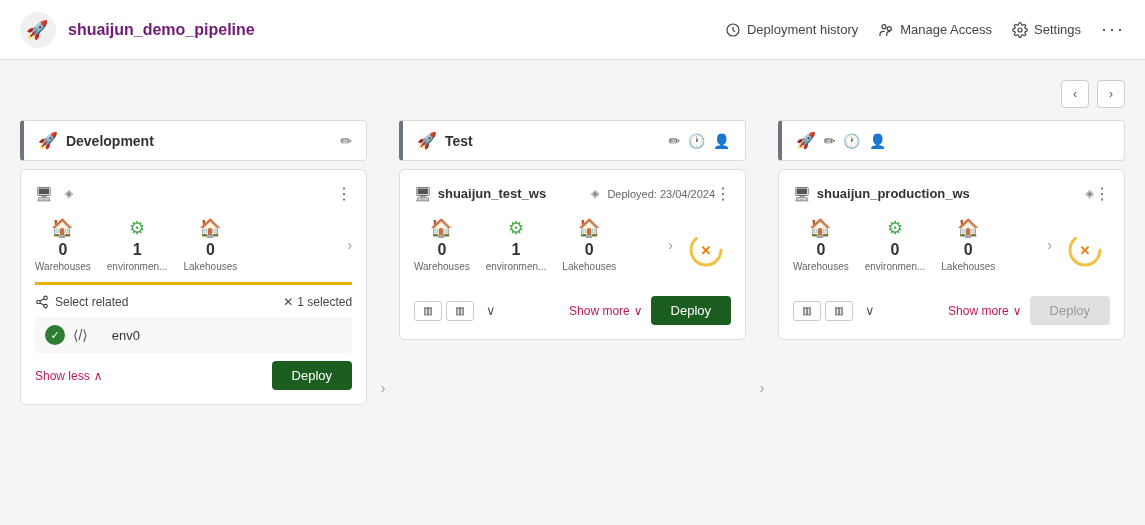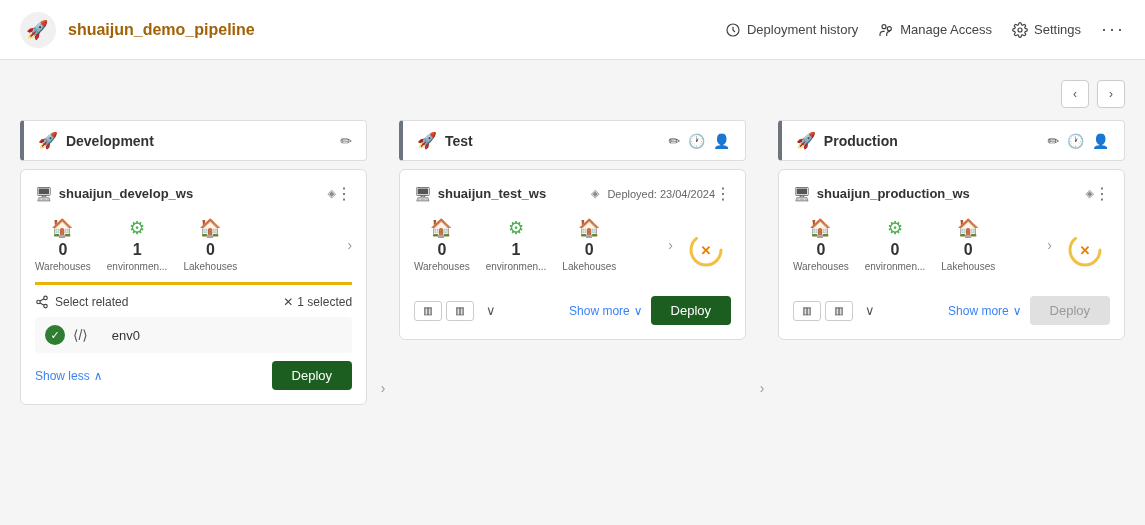--- a/index.html
+++ b/index.html
@@ -37,7 +37,7 @@
     .header-title {
       font-size: 16px;
       font-weight: 600;
-      color: #a16207;
+      color: #701a75;
       flex: 1;
     }
     .header-actions {

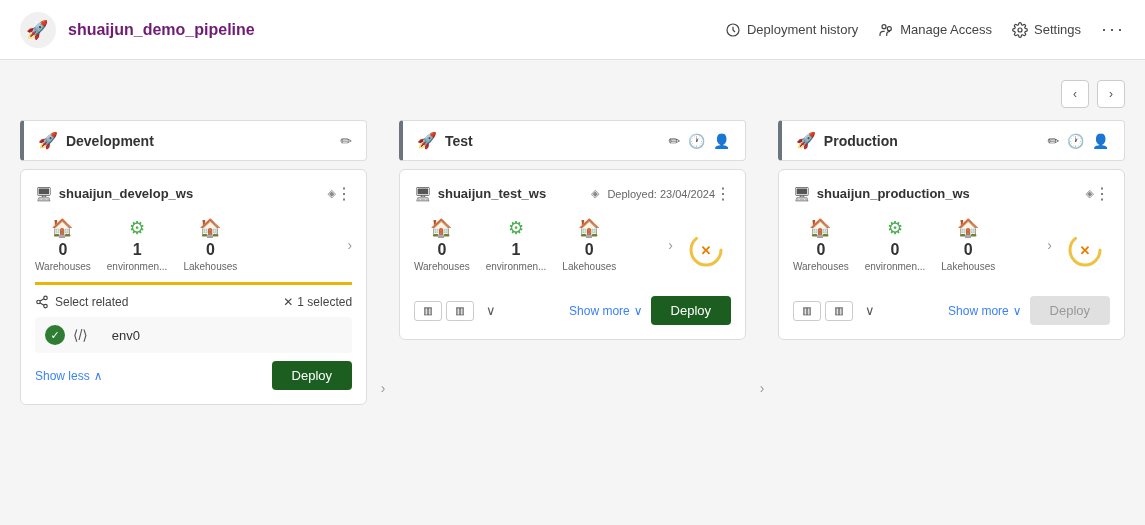--- a/index.html
+++ b/index.html
@@ -485,7 +485,6 @@
     <div class="column">
       <div class="stage-header prod">
         <span class="stage-icon">🚀</span>
-        <span class="stage-name">Production</span>
         <div class="stage-actions">
           <span class="stage-action-icon">✏</span>
           <span class="stage-action-icon">🕐</span>

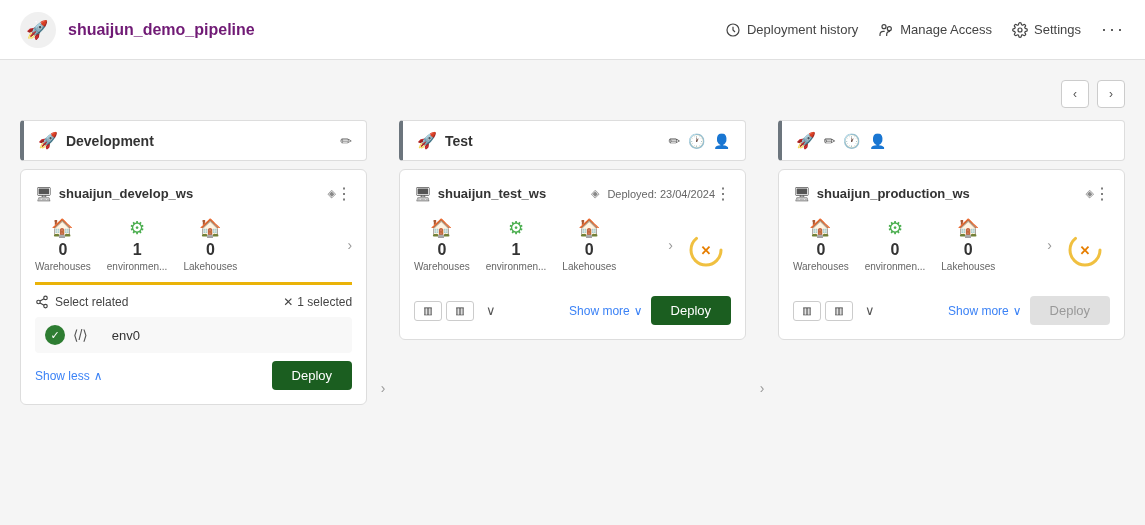--- a/index.html
+++ b/index.html
@@ -353,7 +353,6 @@
       <div class="ws-card">
         <div class="ws-card-header">
           <span class="ws-icon">🖥</span>
-          <span class="ws-name">shuaijun_develop_ws</span>
           <span class="ws-badge">◈</span>
           <span class="ws-more">⋮</span>
         </div>

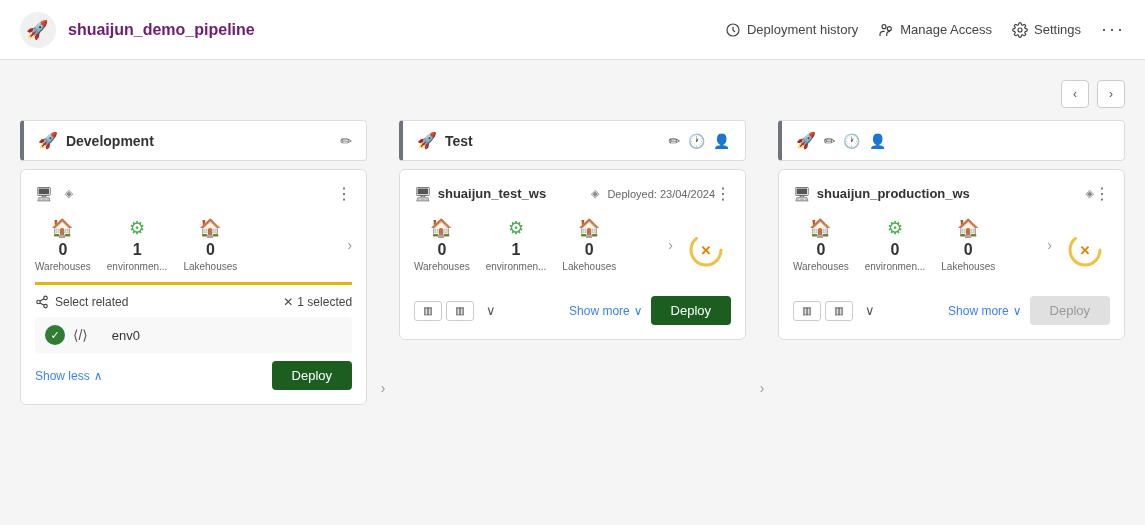--- a/index.html
+++ b/index.html
@@ -246,7 +246,7 @@
       gap: 4px;
       cursor: pointer;
       font-size: 12px;
-      color: #3b82f6;
+      color: #be185d;
       background: none;
       border: none;
       padding: 0;

